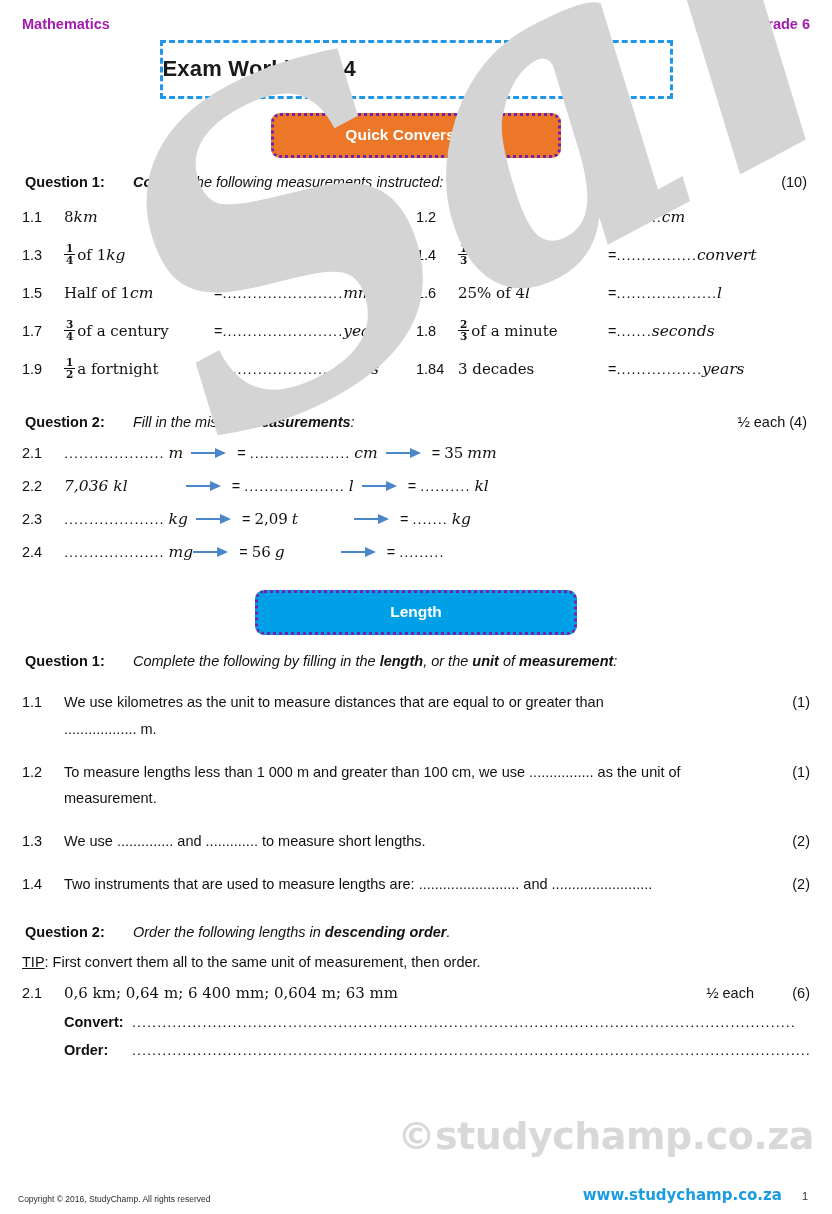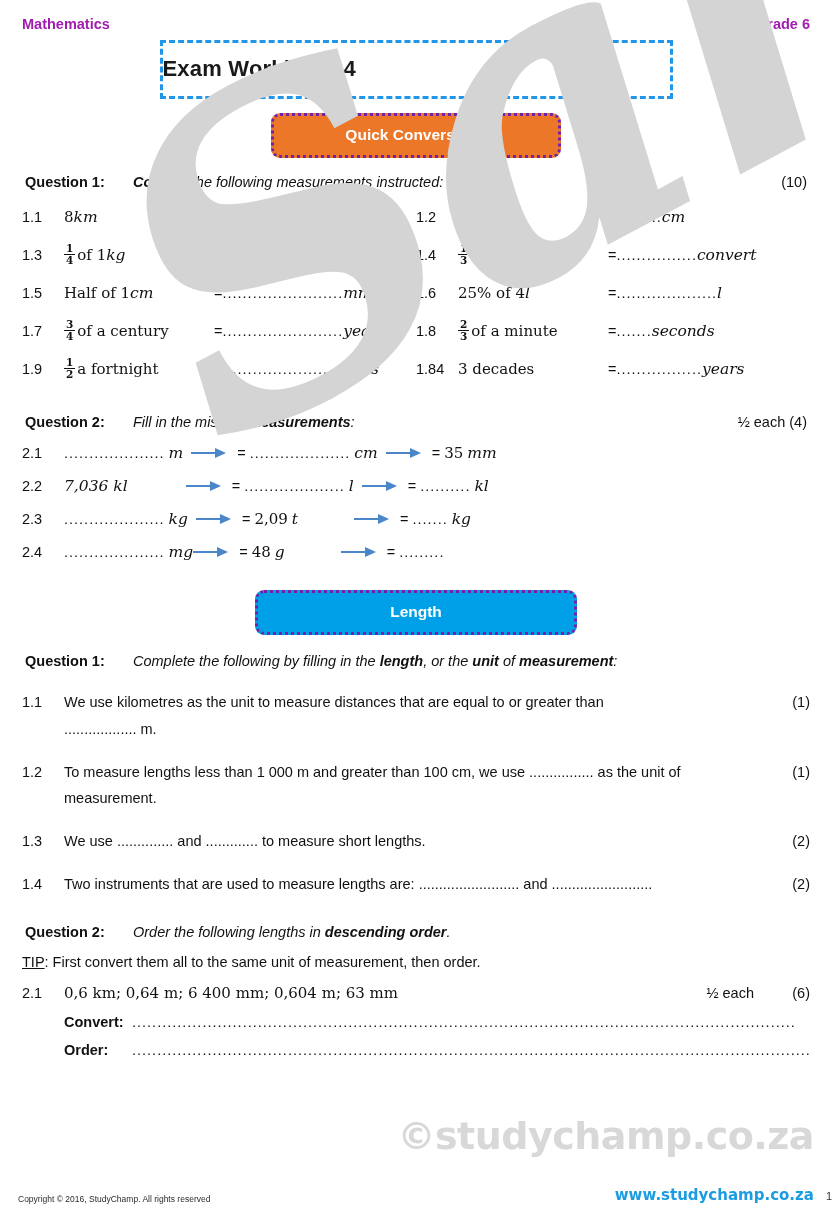--- a/index.html
+++ b/index.html
@@ -545,7 +545,7 @@
       <span class="math-i" style="margin-left:4px;">mg</span>
       <span class="arrow" style="margin-left:0;"></span>
       <span>=</span>
-      <span class="math-n" style="margin-left:4px;">48</span>
+      <span class="math-n" style="margin-left:4px;">56</span>
       <span class="math-i" style="margin-left:4px;">g</span>
       <span class="arrow" style="margin-left:56px;"></span>
       <span>=</span>

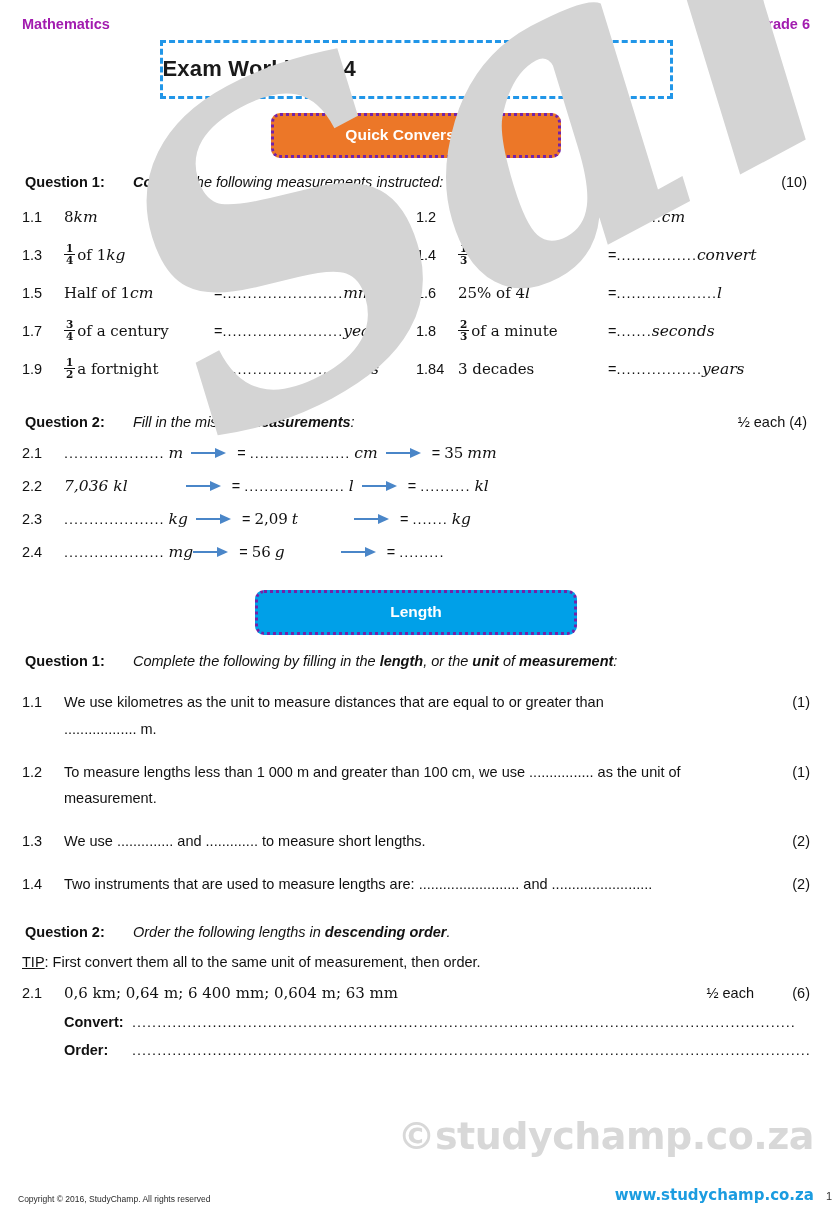--- a/index.html
+++ b/index.html
@@ -276,11 +276,11 @@
   
   .footer {
     position: absolute;
-    left: 0; right: 0; bottom: 10px;
+    left: 0; right: 8px; bottom: 10px;
     display: flex;
     align-items: flex-end;
     justify-content: space-between;
-    padding: 0 0 0 18px;
+    padding: 0 16px 0 18px;
     z-index: 6;
   }
   .footer .copy {

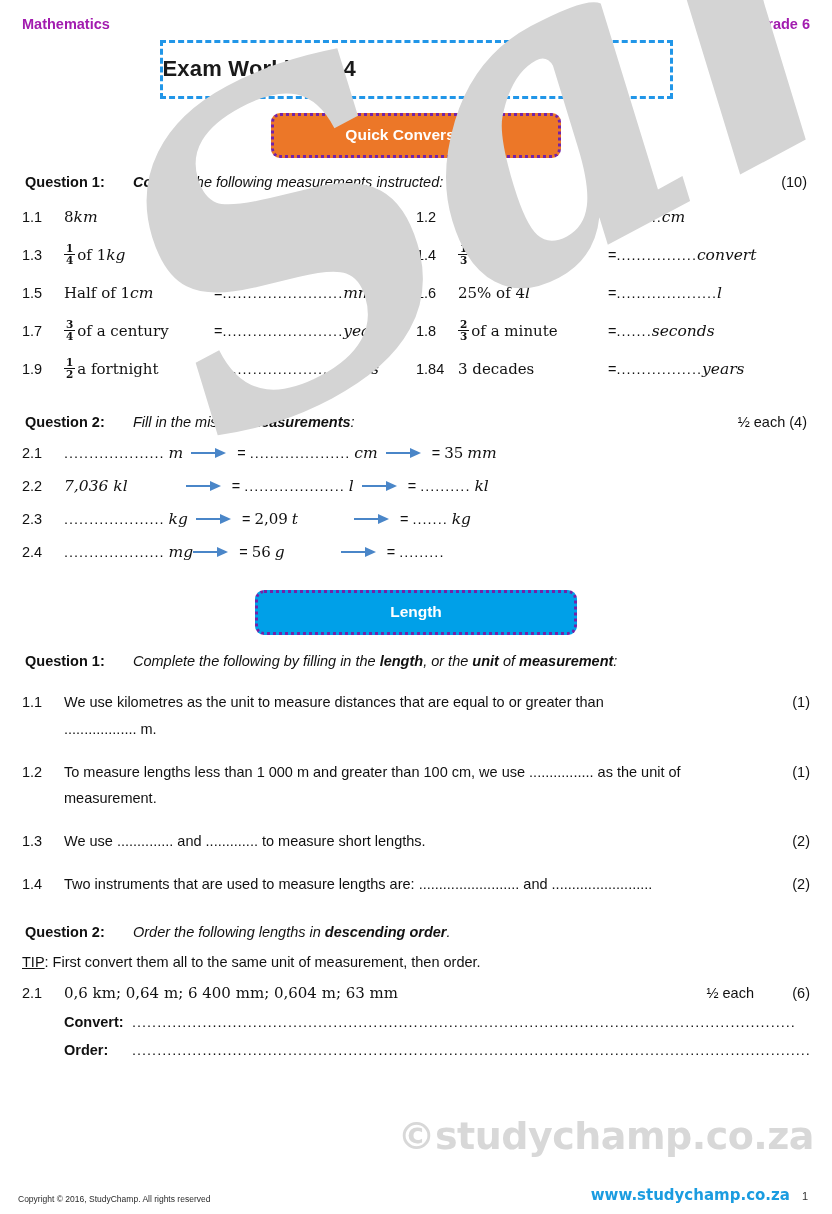--- a/index.html
+++ b/index.html
@@ -290,7 +290,7 @@
   .footer .right {
     display: flex;
     align-items: baseline;
-    gap: 12px;
+    gap: 20px;
   }
   .footer .site {
     font-size: 15px;

